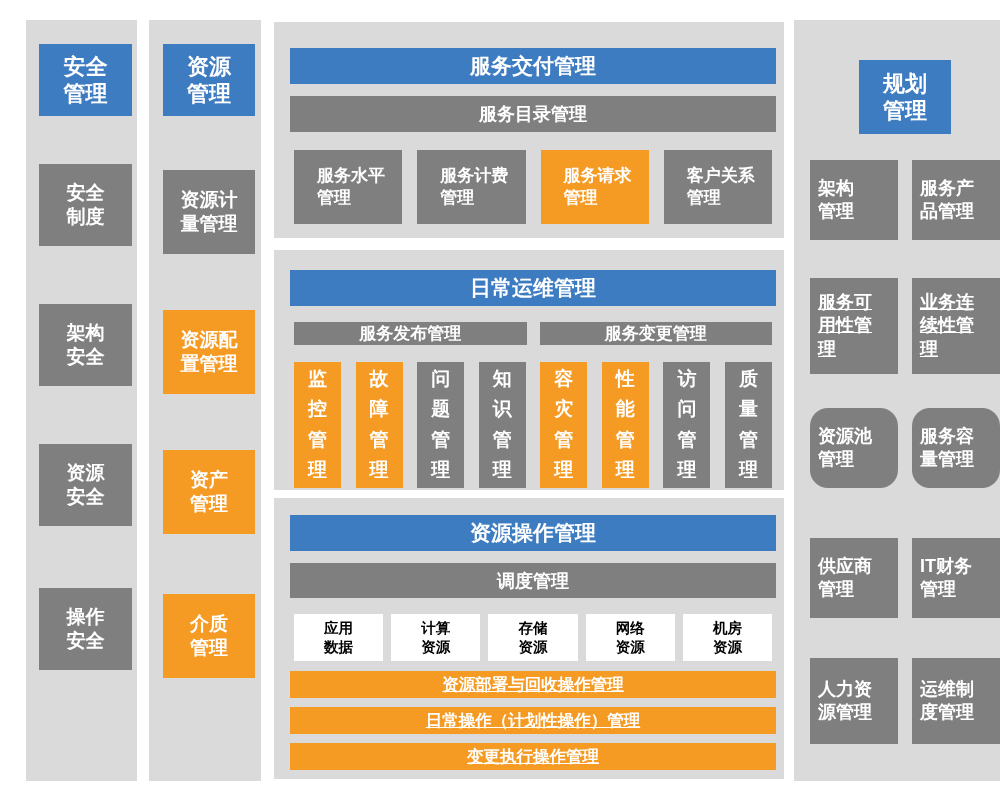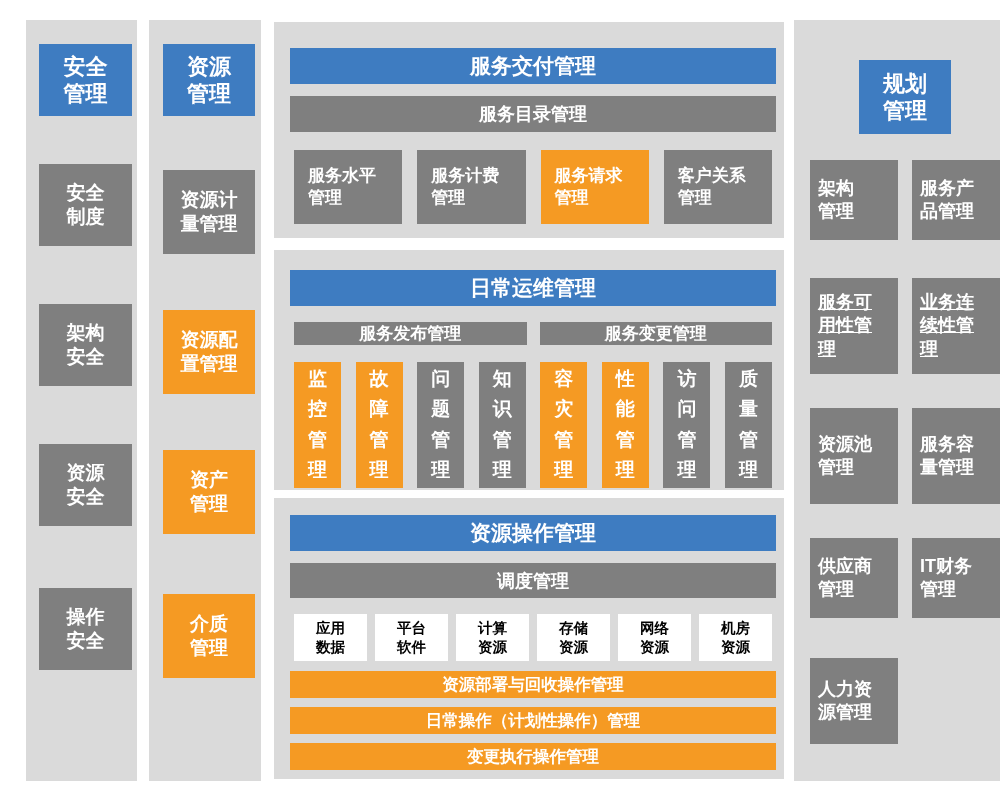--- a/index.html
+++ b/index.html
@@ -55,7 +55,7 @@
   .sd-row { position: absolute; left: 12px; top: 120px; width: 486px; height: 82px; display: flex; gap: 7px; }
   .sd-box {
     flex: 1; display: flex; align-items: center;
-    padding-left: 14px; text-align: left; white-space: pre-line;
+    padding-left: 23px; text-align: left; white-space: pre-line;
     color: #fff; font-weight: bold; font-size: 17px; line-height: 1.3;
   }
 

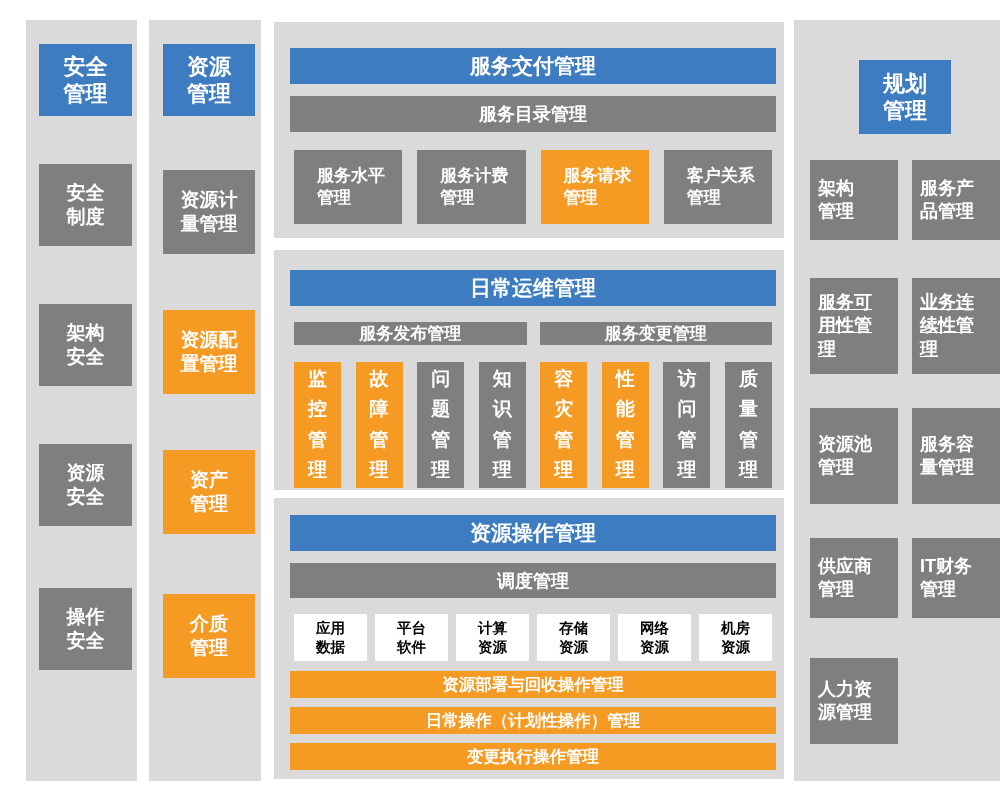--- a/index.html
+++ b/index.html
@@ -98,7 +98,7 @@
   .pl-right { left: 114px; }
   .pl-r1 { top: 136px; height: 80px; }
   .pl-r2 { top: 254px; height: 96px; text-decoration: underline; }
-  .pl-r3 { top: 384px; height: 96px; }
+  .pl-r3 { top: 384px; height: 80px; border-radius: 18px; }
   .pl-r4 { top: 514px; height: 80px; }
   .pl-r5 { top: 634px; height: 86px; }
 </style>

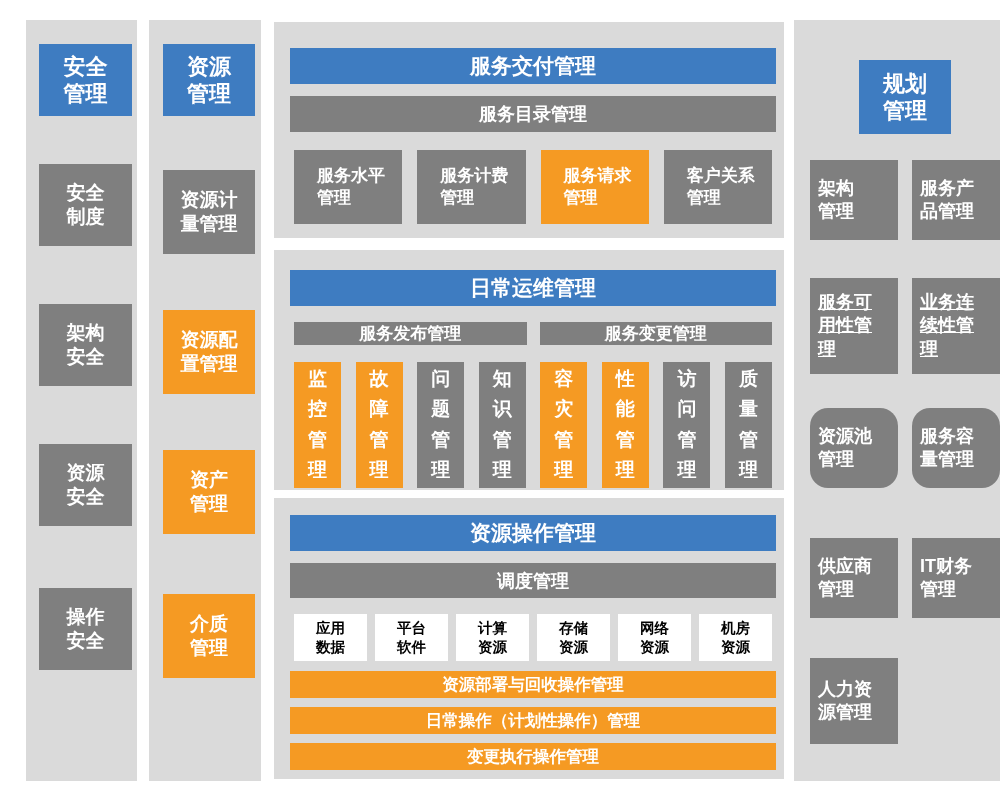--- a/index.html
+++ b/index.html
@@ -196,8 +196,6 @@
     <div class="res-row">
       <div class="res-box">应用
 数据</div>
-      <div class="res-box">平台
-软件</div>
       <div class="res-box">计算
 资源</div>
       <div class="res-box">存储

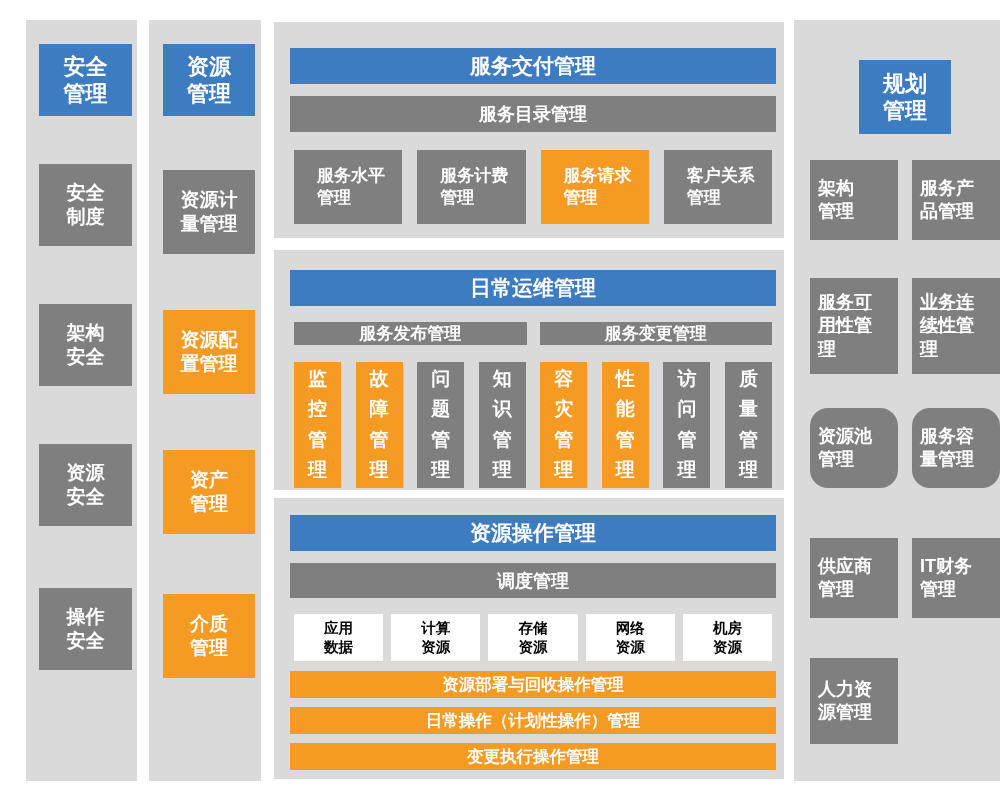--- a/index.html
+++ b/index.html
@@ -81,7 +81,7 @@
     text-align: center; white-space: pre-line;
     font-weight: bold; font-size: 14.5px; line-height: 1.3;
   }
-  .op-bar { height: 27px; font-size: 16.5px; }
+  .op-bar { height: 27px; font-size: 16.5px; text-decoration: underline; }
   .op-bar.b0 { top: 169px; }
   .op-bar.b1 { top: 205px; }
   .op-bar.b2 { top: 241px; }

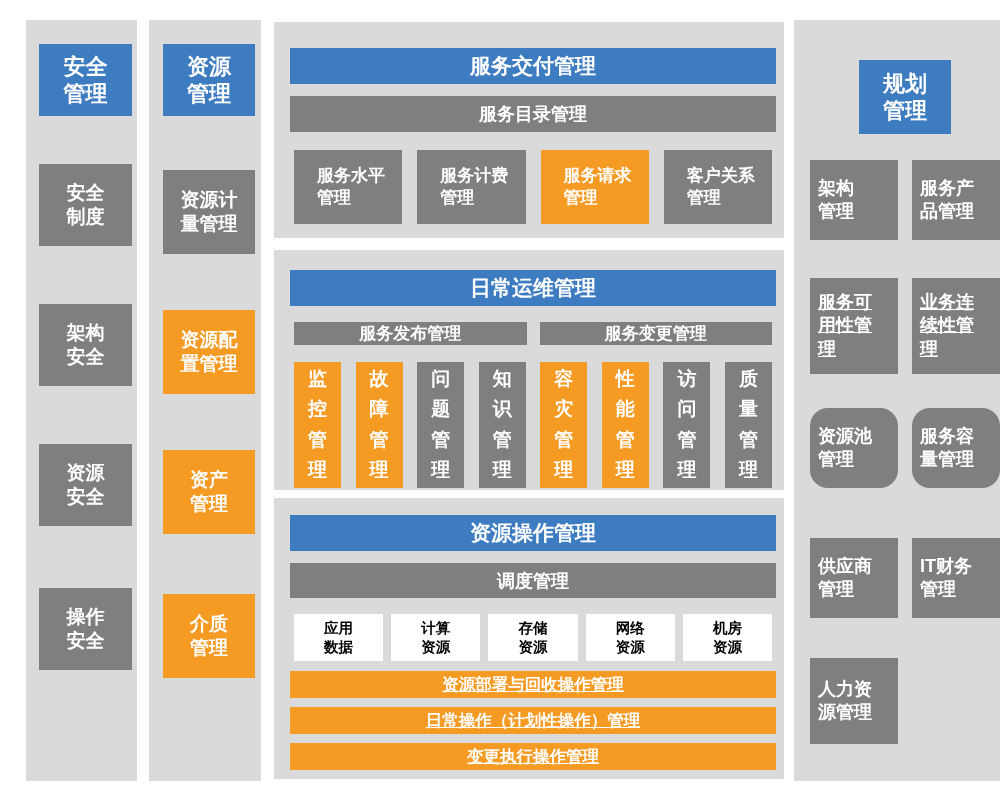--- a/index.html
+++ b/index.html
@@ -238,6 +238,8 @@
 
     <div class="pl-box gray pl-left pl-r5">人力资
 源管理</div>
+    <div class="pl-box gray pl-right pl-r5">运维制
+度管理</div>
   </div>
 
 </div>

